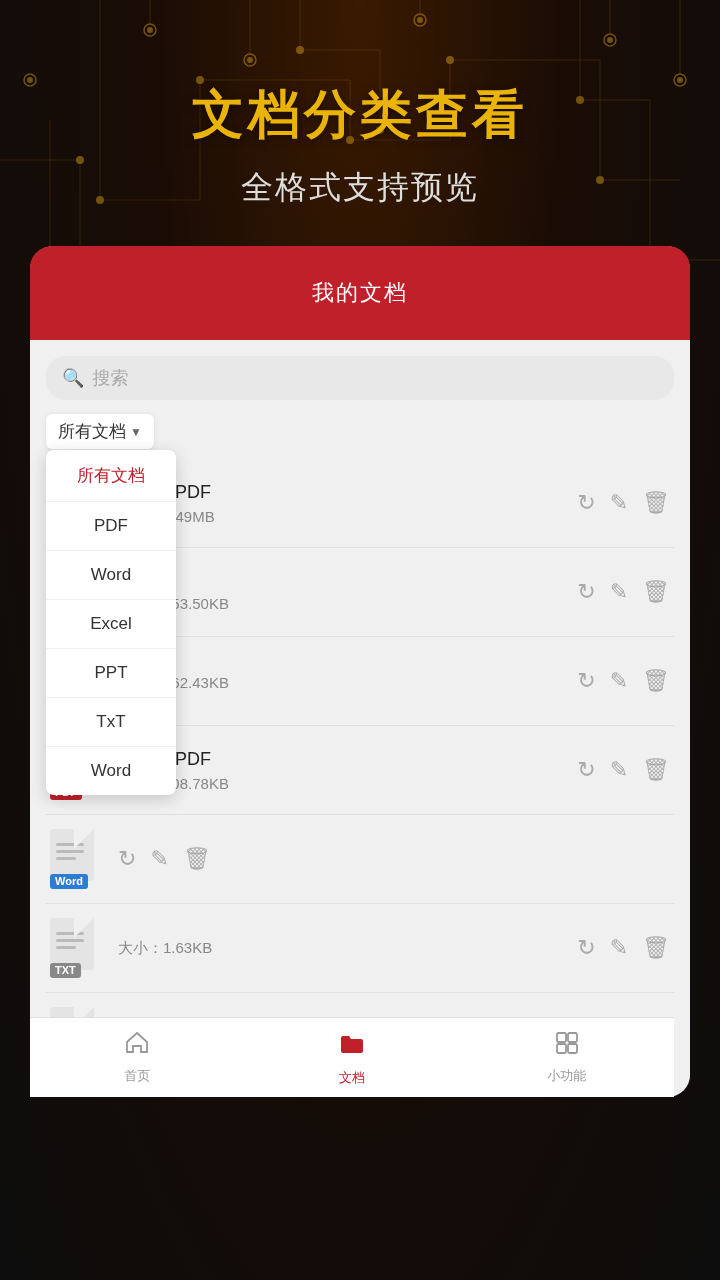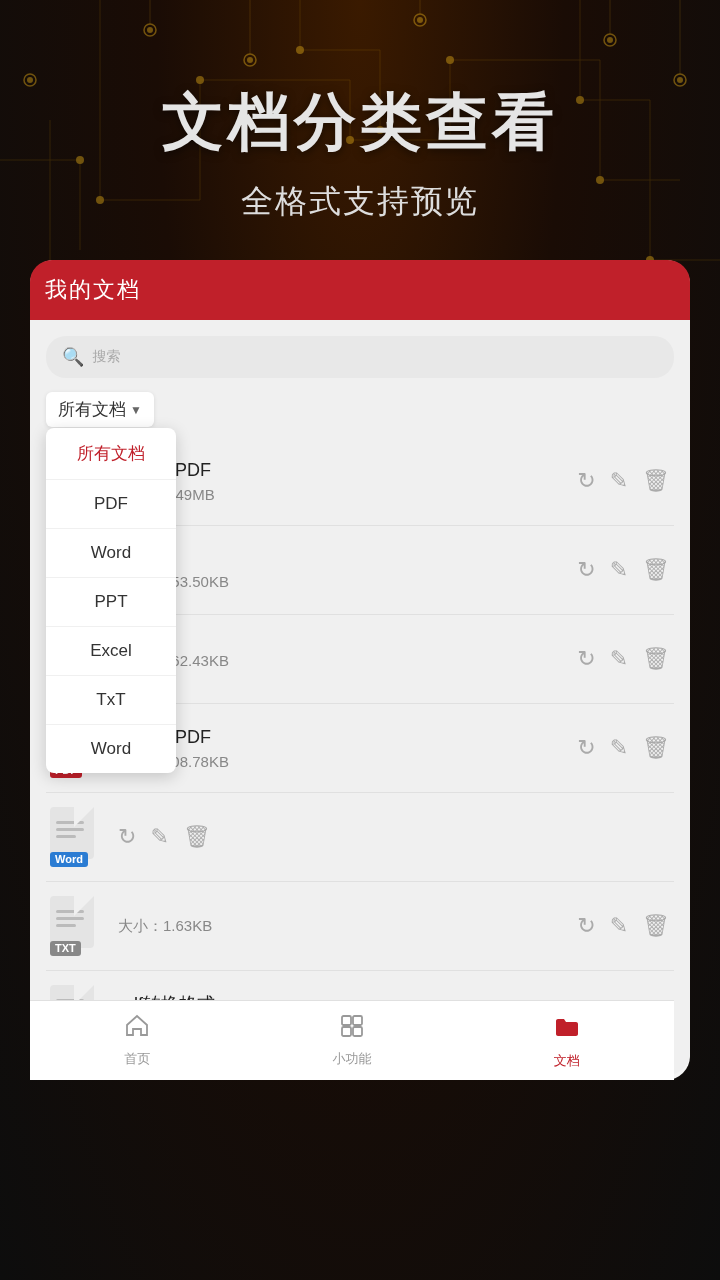--- a/index.html
+++ b/index.html
@@ -40,9 +40,9 @@
     }
 
     .hero-title {
-      font-size: 62px;
+      font-size: 52px;
       font-weight: 700;
-      color: #e5e5e5;
+      color: #eab308;
       letter-spacing: 4px;
       text-shadow: 0 2px 8px rgba(0,0,0,0.5);
     }

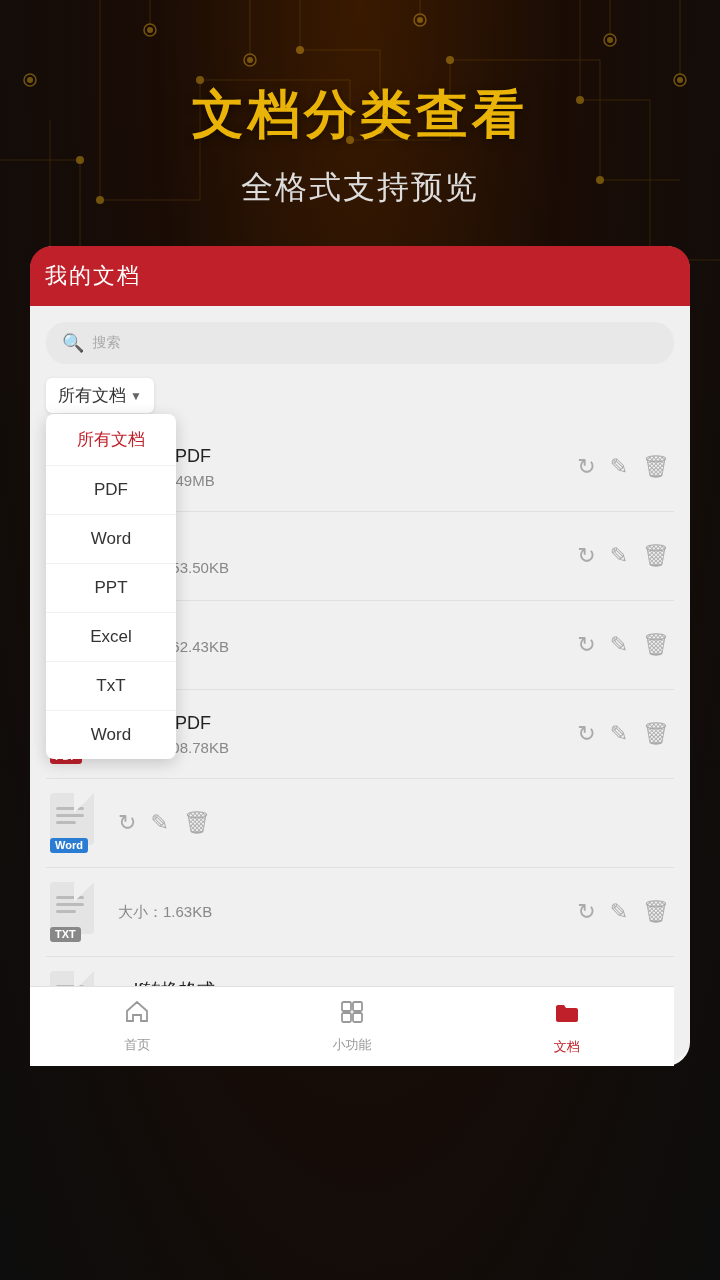--- a/index.html
+++ b/index.html
@@ -68,7 +68,8 @@
     .card-header {
       background: #c0202a;
       border-radius: 22px 22px 0 0;
-      padding: 15px;
+      padding: 32px;
+      text-align: center;
     }
 
     .card-header-title {

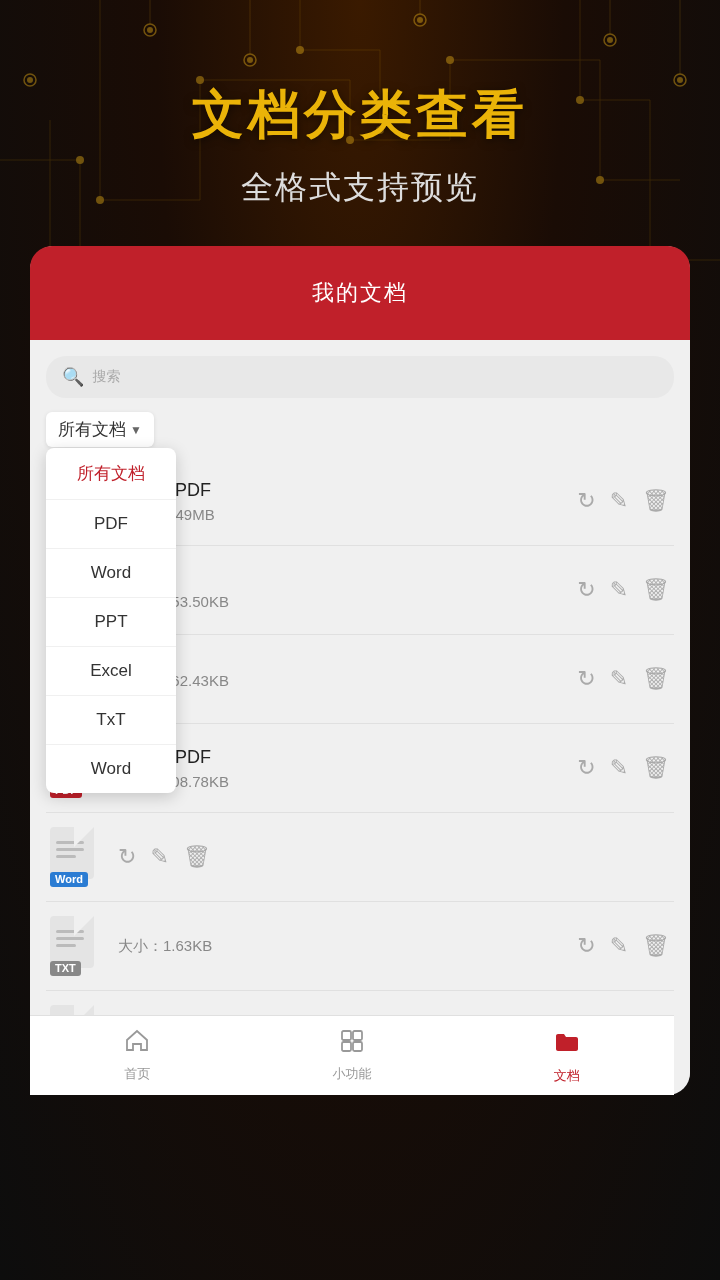--- a/index.html
+++ b/index.html
@@ -103,7 +103,7 @@
 
     .search-placeholder {
       color: #aaaaaa;
-      font-size: 14px;
+      font-size: 18px;
     }
 
     

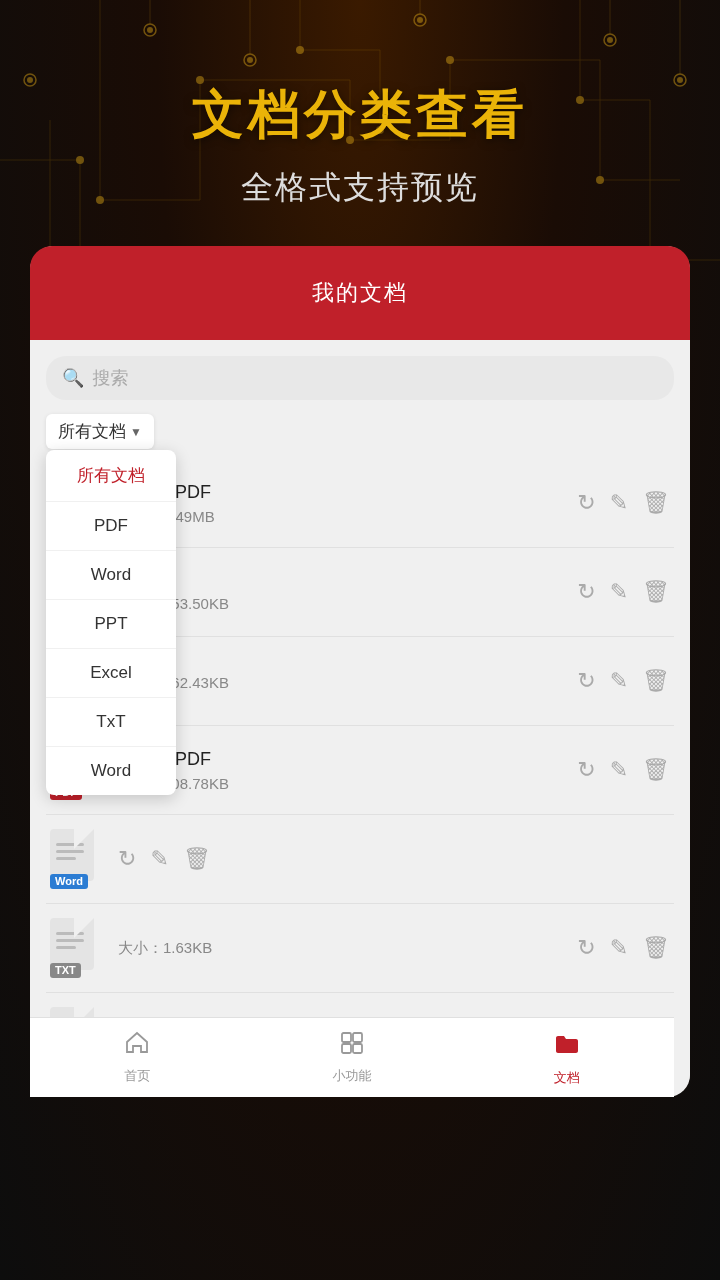--- a/index.html
+++ b/index.html
@@ -389,8 +389,8 @@
         <div class="dropdown-item active">所有文档</div>
         <div class="dropdown-item">PDF</div>
         <div class="dropdown-item">Word</div>
+        <div class="dropdown-item">Excel</div>
         <div class="dropdown-item">PPT</div>
-        <div class="dropdown-item">Excel</div>
         <div class="dropdown-item">TxT</div>
         <div class="dropdown-item">Word</div>
       </div>

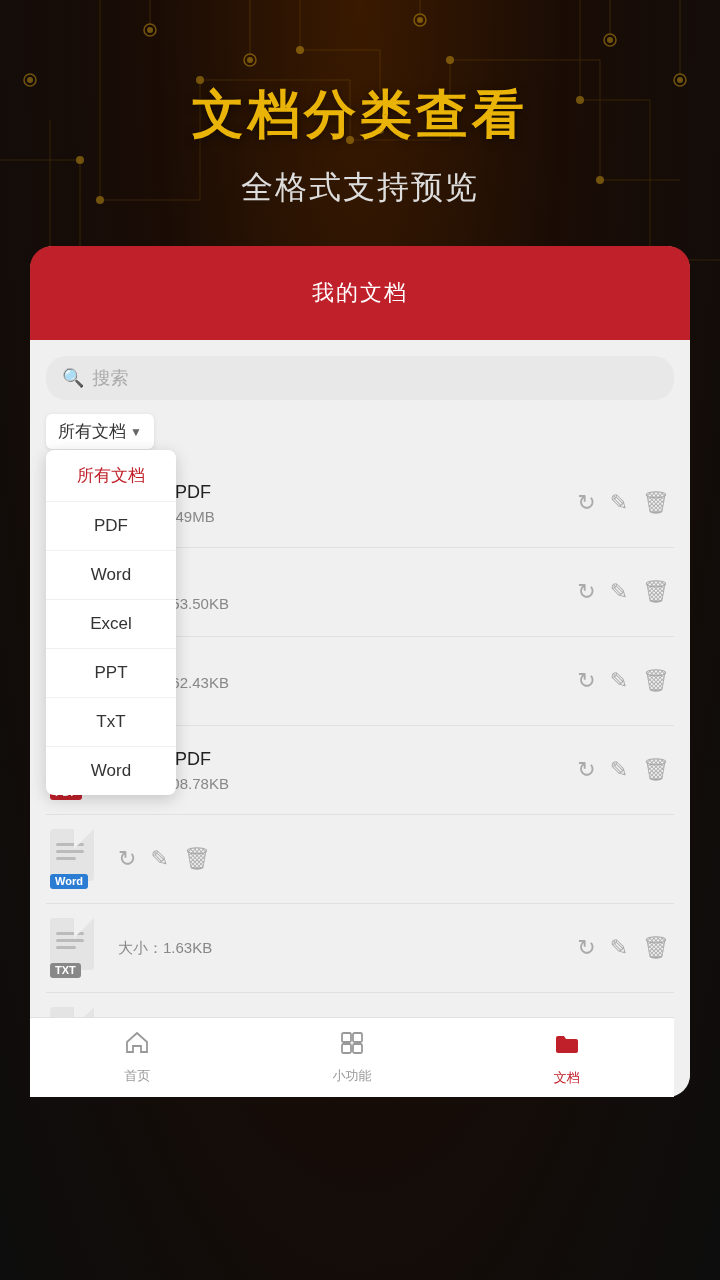--- a/index.html
+++ b/index.html
@@ -557,6 +557,14 @@
       </div>
       <span class="nav-label">首页</span>
     </div>
+    <div class="nav-item active">
+      <div class="nav-icon">
+        <svg width="28" height="28" viewBox="0 0 28 28" fill="none" xmlns="http://www.w3.org/2000/svg">
+          <path d="M3 8C3 6.9 3.9 6 5 6H11L13 9H23C24.1 9 25 9.9 25 11V21C25 22.1 24.1 23 23 23H5C3.9 23 3 22.1 3 21V8Z" fill="#c0202a"></path>
+        </svg>
+      </div>
+      <span class="nav-label">文档</span>
+    </div>
     <div class="nav-item">
       <div class="nav-icon">
         <svg width="26" height="26" viewBox="0 0 26 26" fill="none" xmlns="http://www.w3.org/2000/svg">
@@ -568,14 +576,6 @@
       </div>
       <span class="nav-label">小功能</span>
     </div>
-    <div class="nav-item active">
-      <div class="nav-icon">
-        <svg width="28" height="28" viewBox="0 0 28 28" fill="none" xmlns="http://www.w3.org/2000/svg">
-          <path d="M3 8C3 6.9 3.9 6 5 6H11L13 9H23C24.1 9 25 9.9 25 11V21C25 22.1 24.1 23 23 23H5C3.9 23 3 22.1 3 21V8Z" fill="#c0202a"></path>
-        </svg>
-      </div>
-      <span class="nav-label">文档</span>
-    </div>
   </div>
 </div>
 

